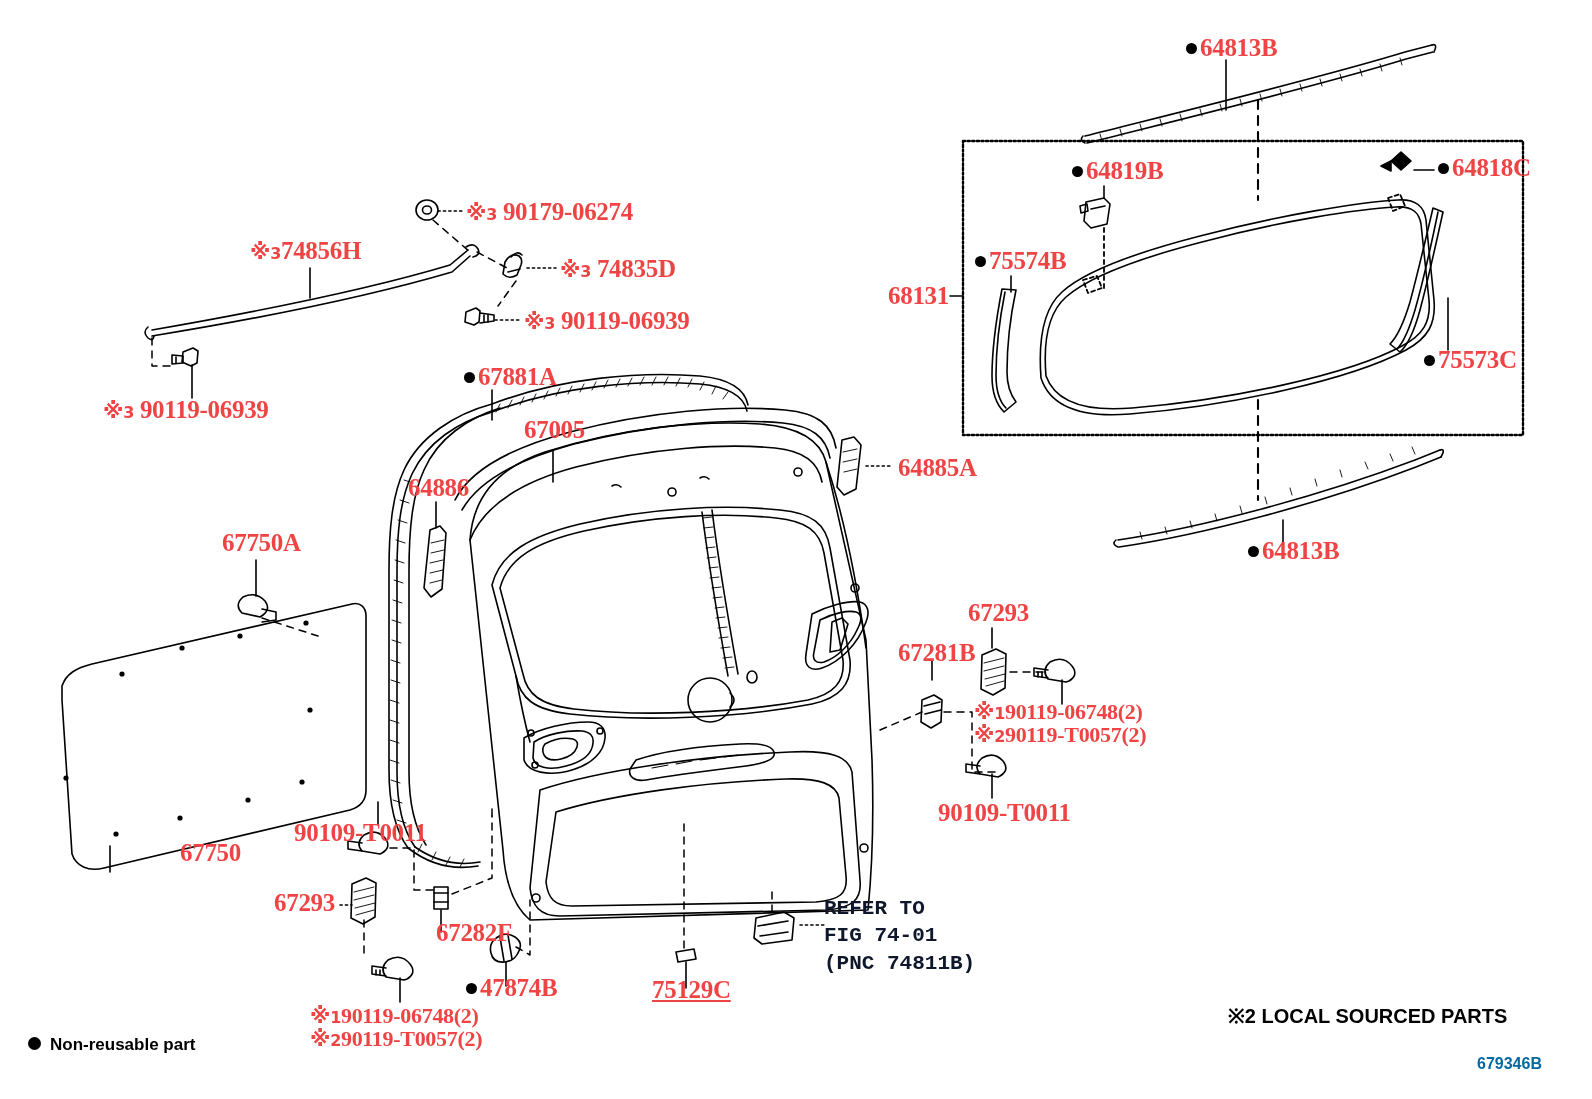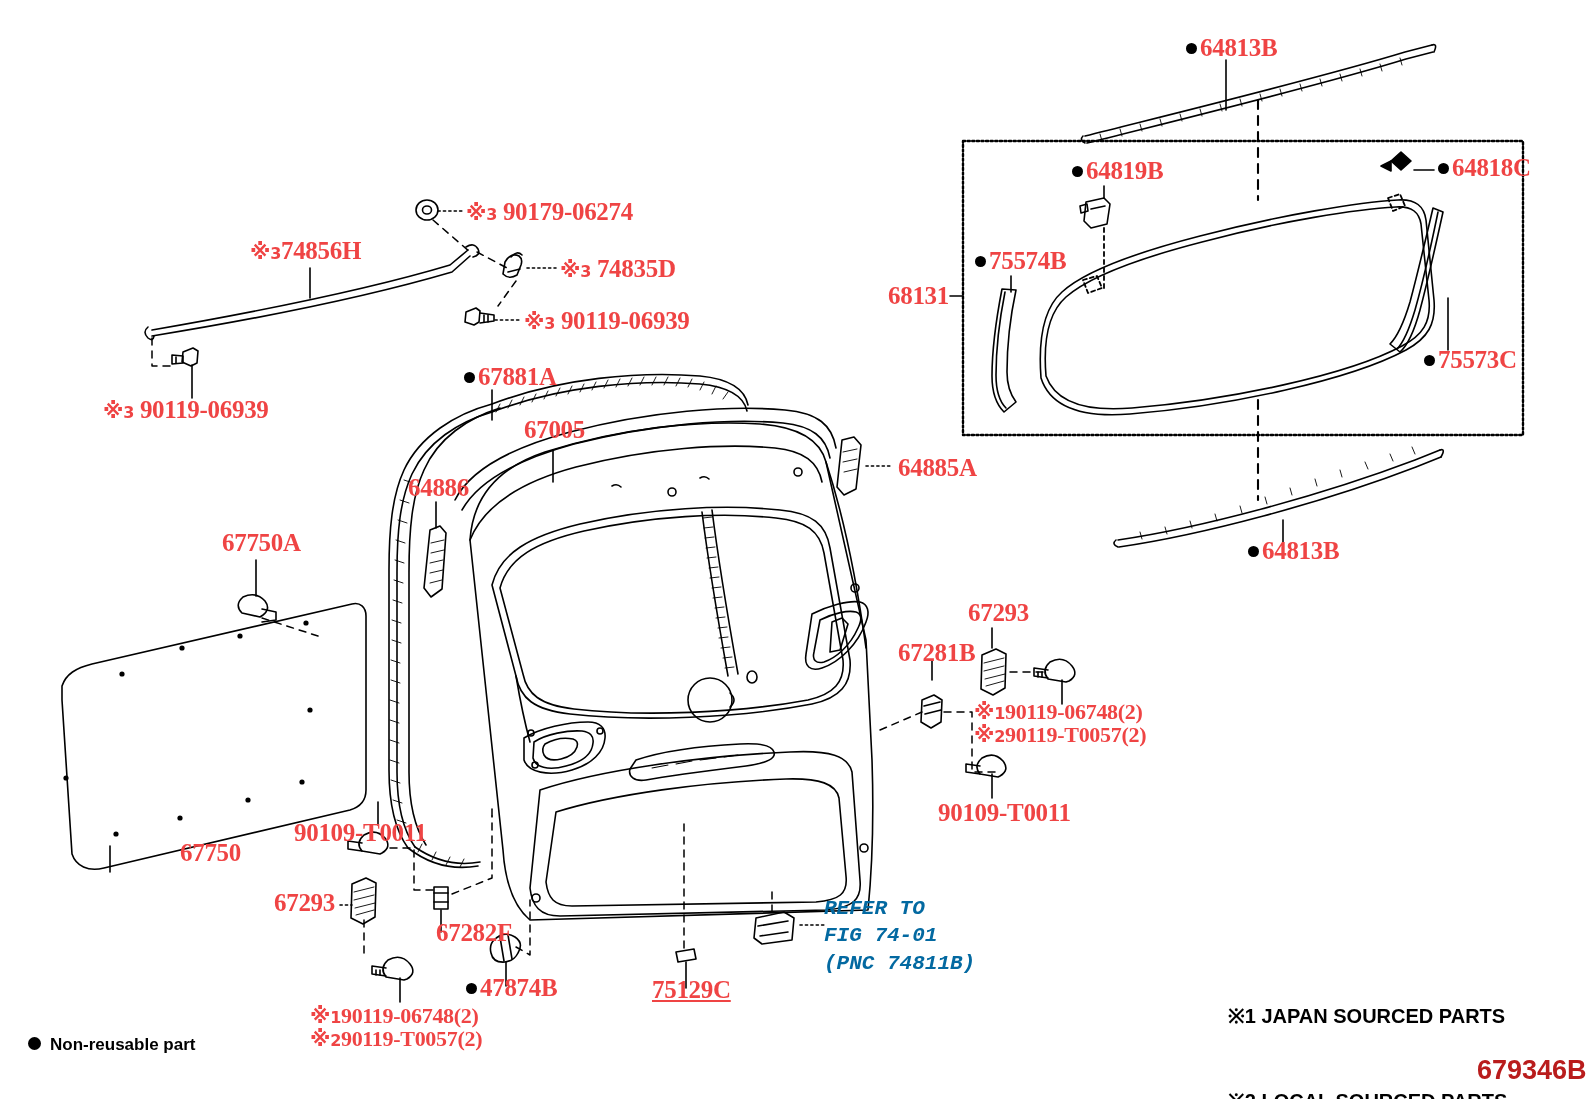--- a/index.html
+++ b/index.html
@@ -27,10 +27,9 @@
     font-family:"Liberation Mono","DejaVu Sans Mono",monospace;
     font-weight:bold;
     font-size:21px;
-    color:#0369a1;
+    color:#0f172a;
     white-space:pre;
     line-height:1.30;
-    font-style:italic;
   }
   .note{
     position:absolute;

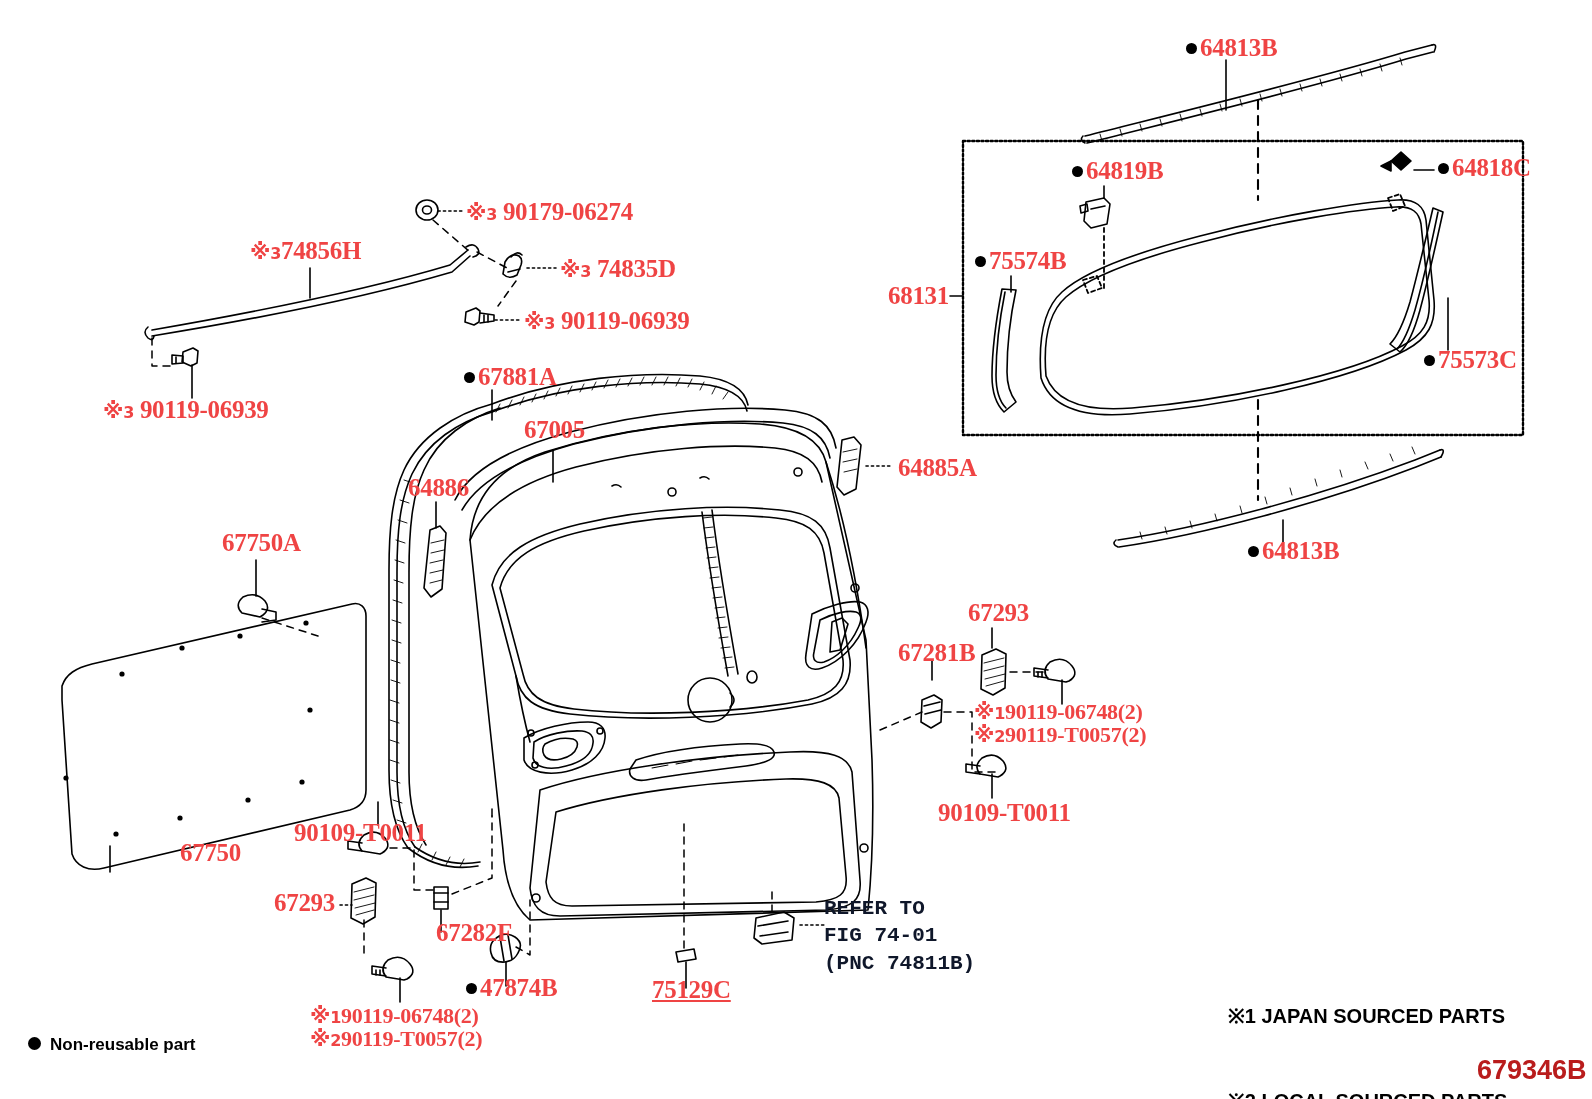--- a/index.html
+++ b/index.html
@@ -521,7 +521,6 @@
 (PNC 74811B)</div>
 
   <div class="note" style="left:1228px;top:945px;">
-    <div>※1 JAPAN SOURCED PARTS</div>
     <div>※2 LOCAL SOURCED PARTS</div>
     
   </div>

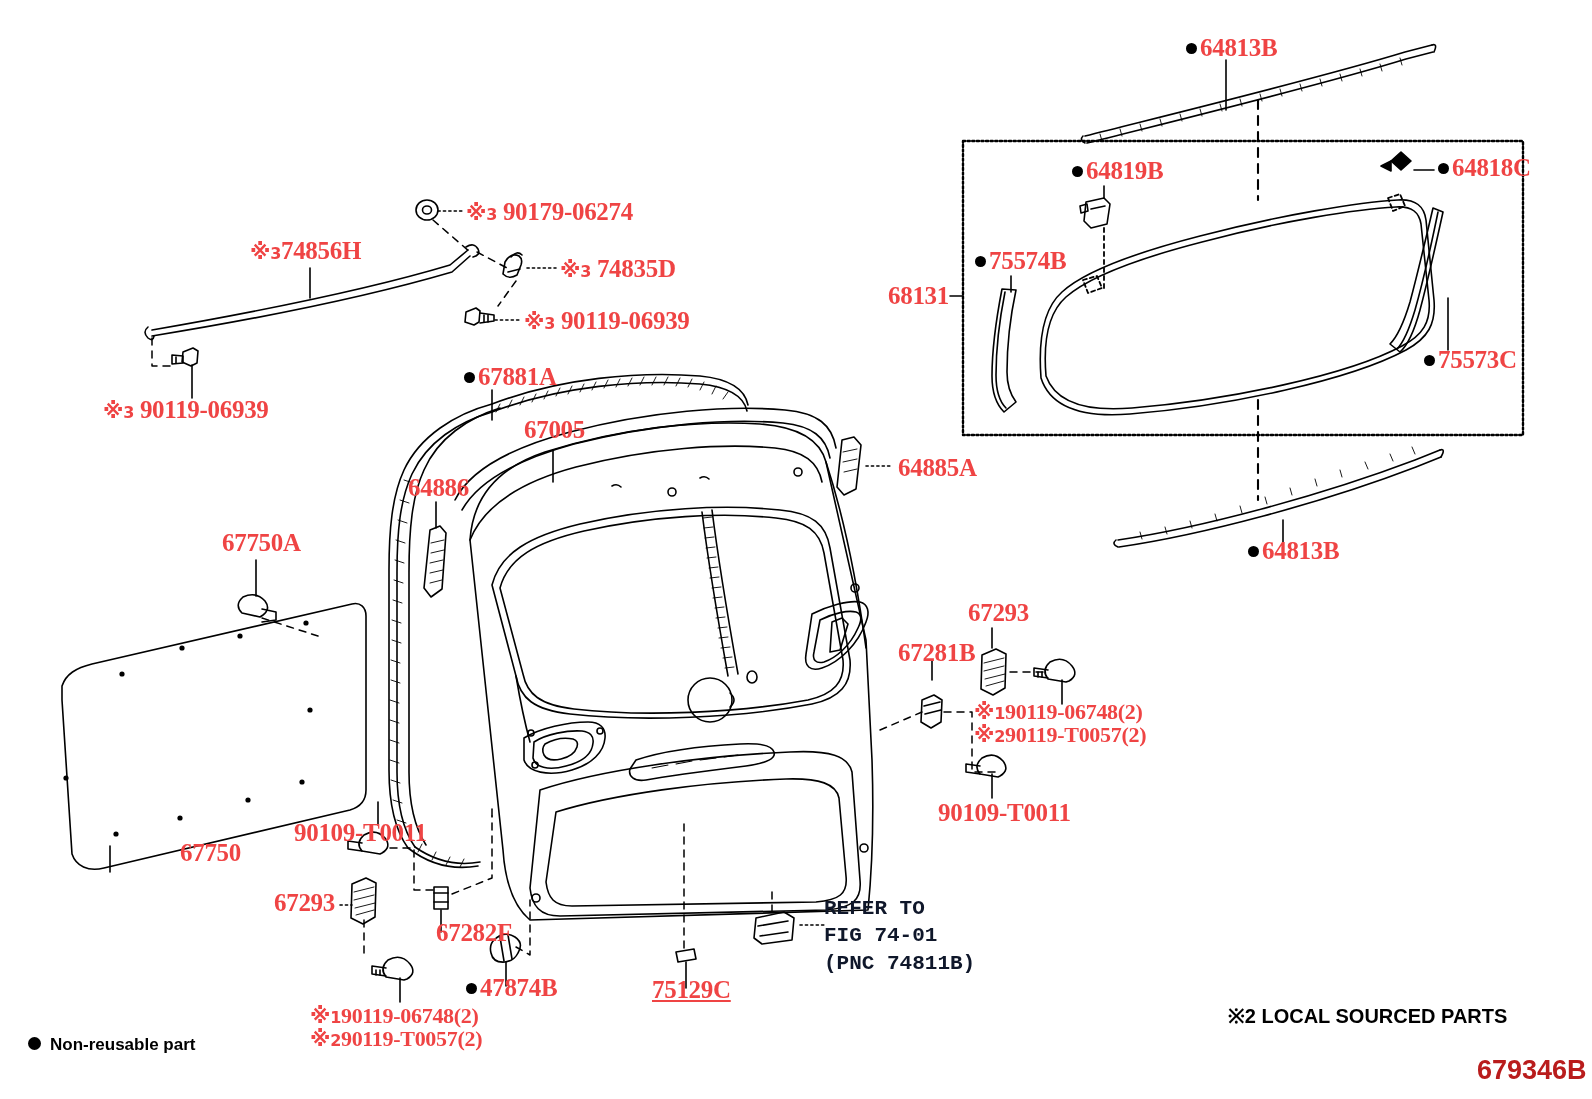--- a/index.html
+++ b/index.html
@@ -52,8 +52,8 @@
     position:absolute;
     font-family:"Liberation Sans",sans-serif;
     font-weight:bold;
-    font-size:27px;
-    color:#b91c1c;
+    font-size:16px;
+    color:#0369a1;
     white-space:nowrap;
   }
   .dot{

